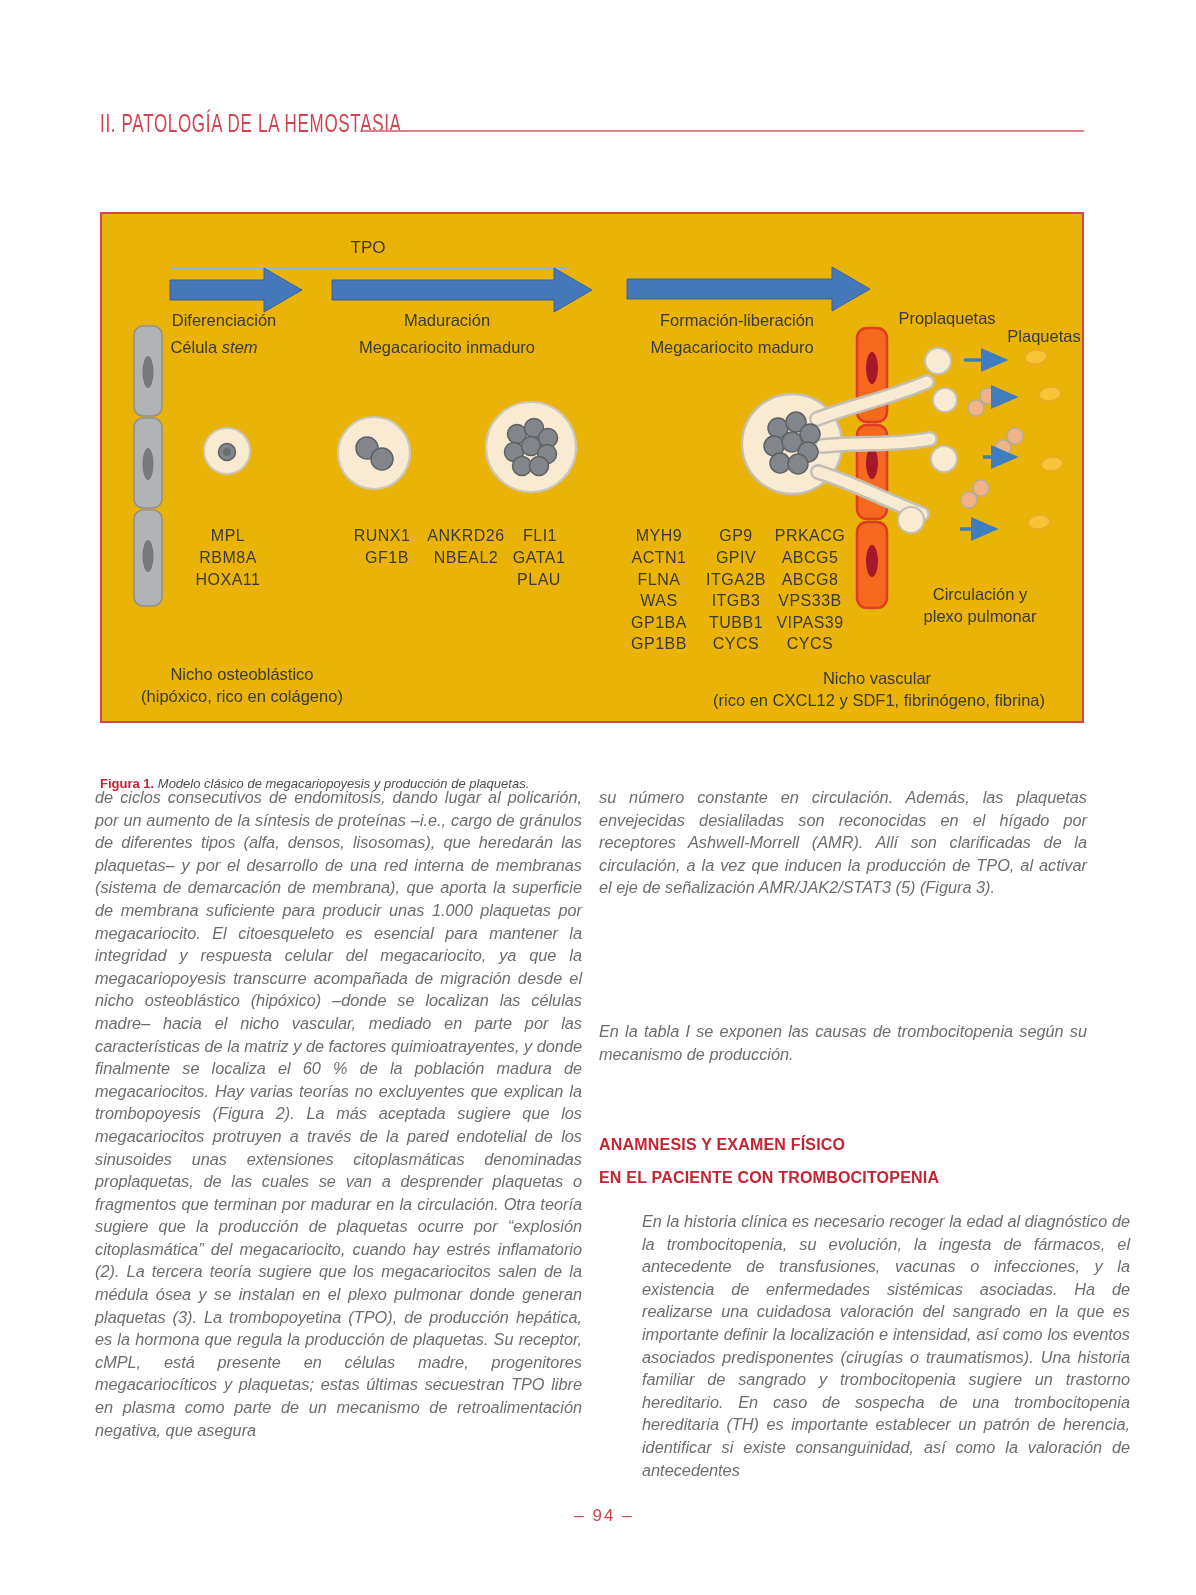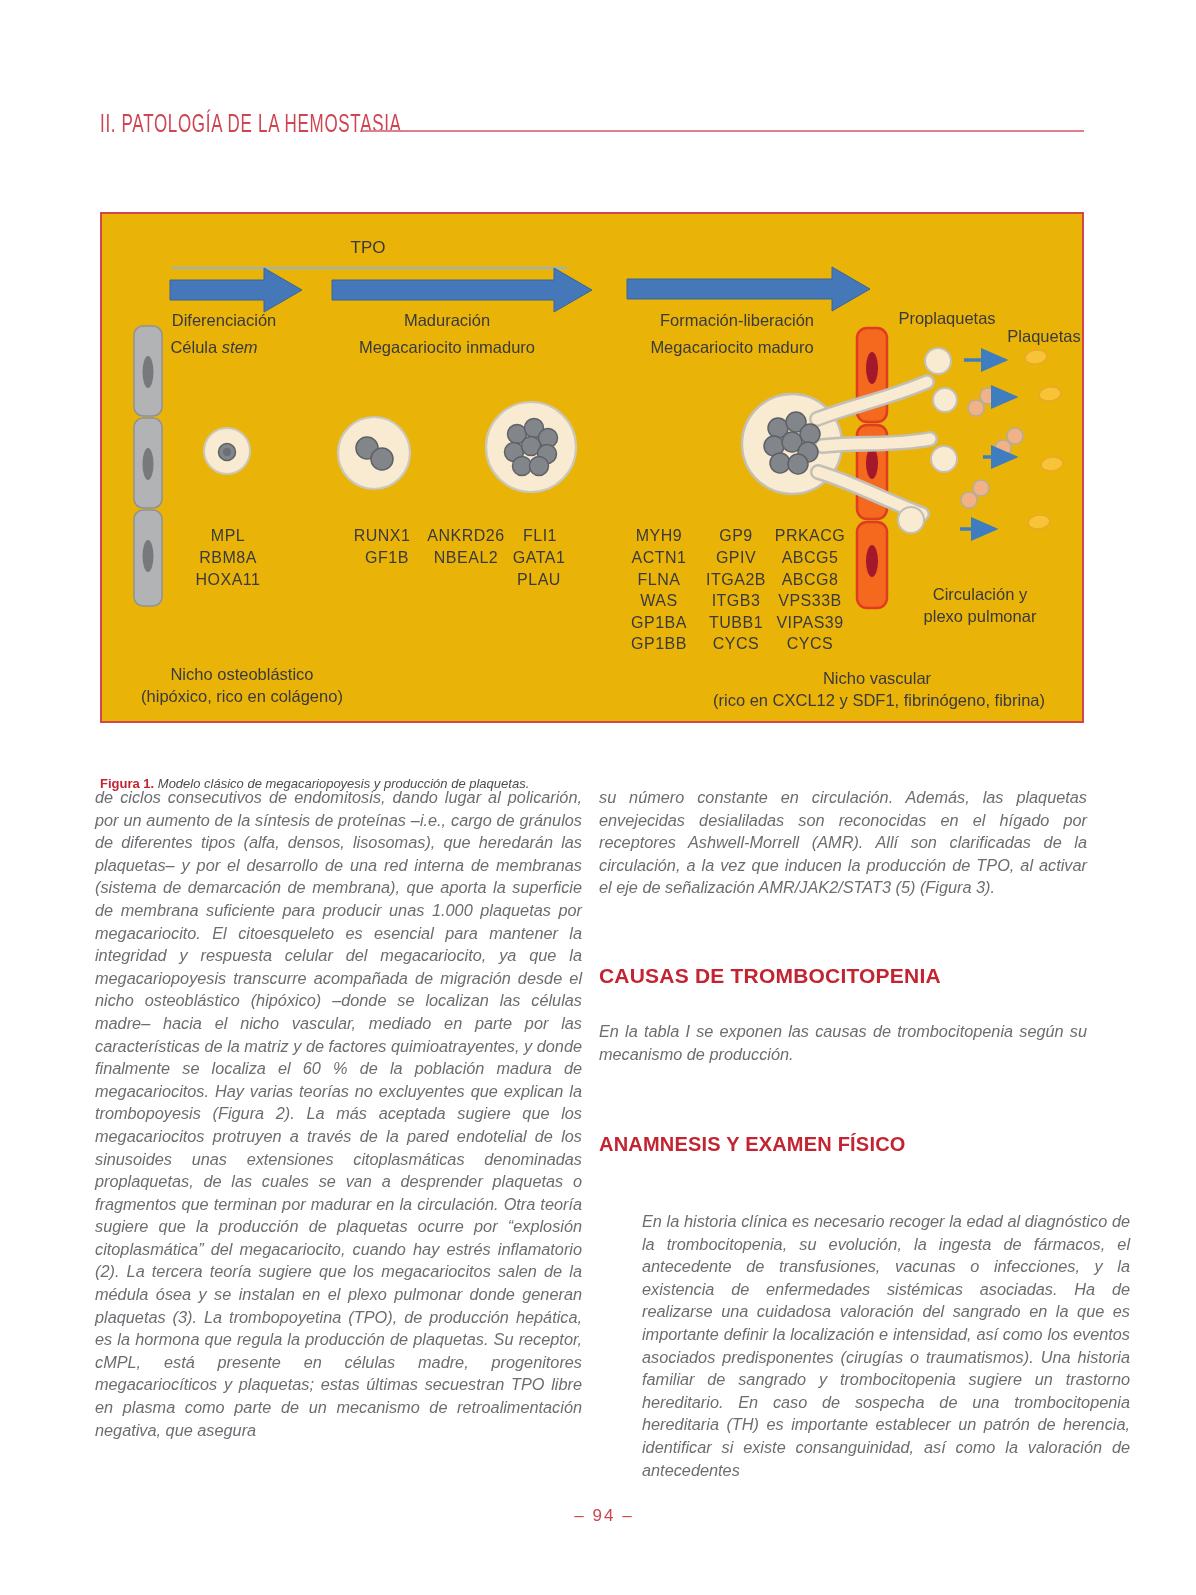--- a/index.html
+++ b/index.html
@@ -228,7 +228,6 @@
   <div class="colR-p1 bodytext">
     <p>su número constante en circulación. Además, las plaquetas envejecidas desialiladas son reconocidas en el hígado por receptores Ashwell-Morrell (AMR). Allí son clarificadas de la circulación, a la vez que inducen la producción de TPO, al activar el eje de señalización AMR/JAK2/STAT3 (5) (Figura 3).</p>
   </div>
-  <div class="colR-h1">CAUSAS DE TROMBOCITOPENIA</div>
   <div class="colR-p2 bodytext">
     <p>En la tabla I se exponen las causas de trombocitopenia según su mecanismo de producción.</p>
   </div>

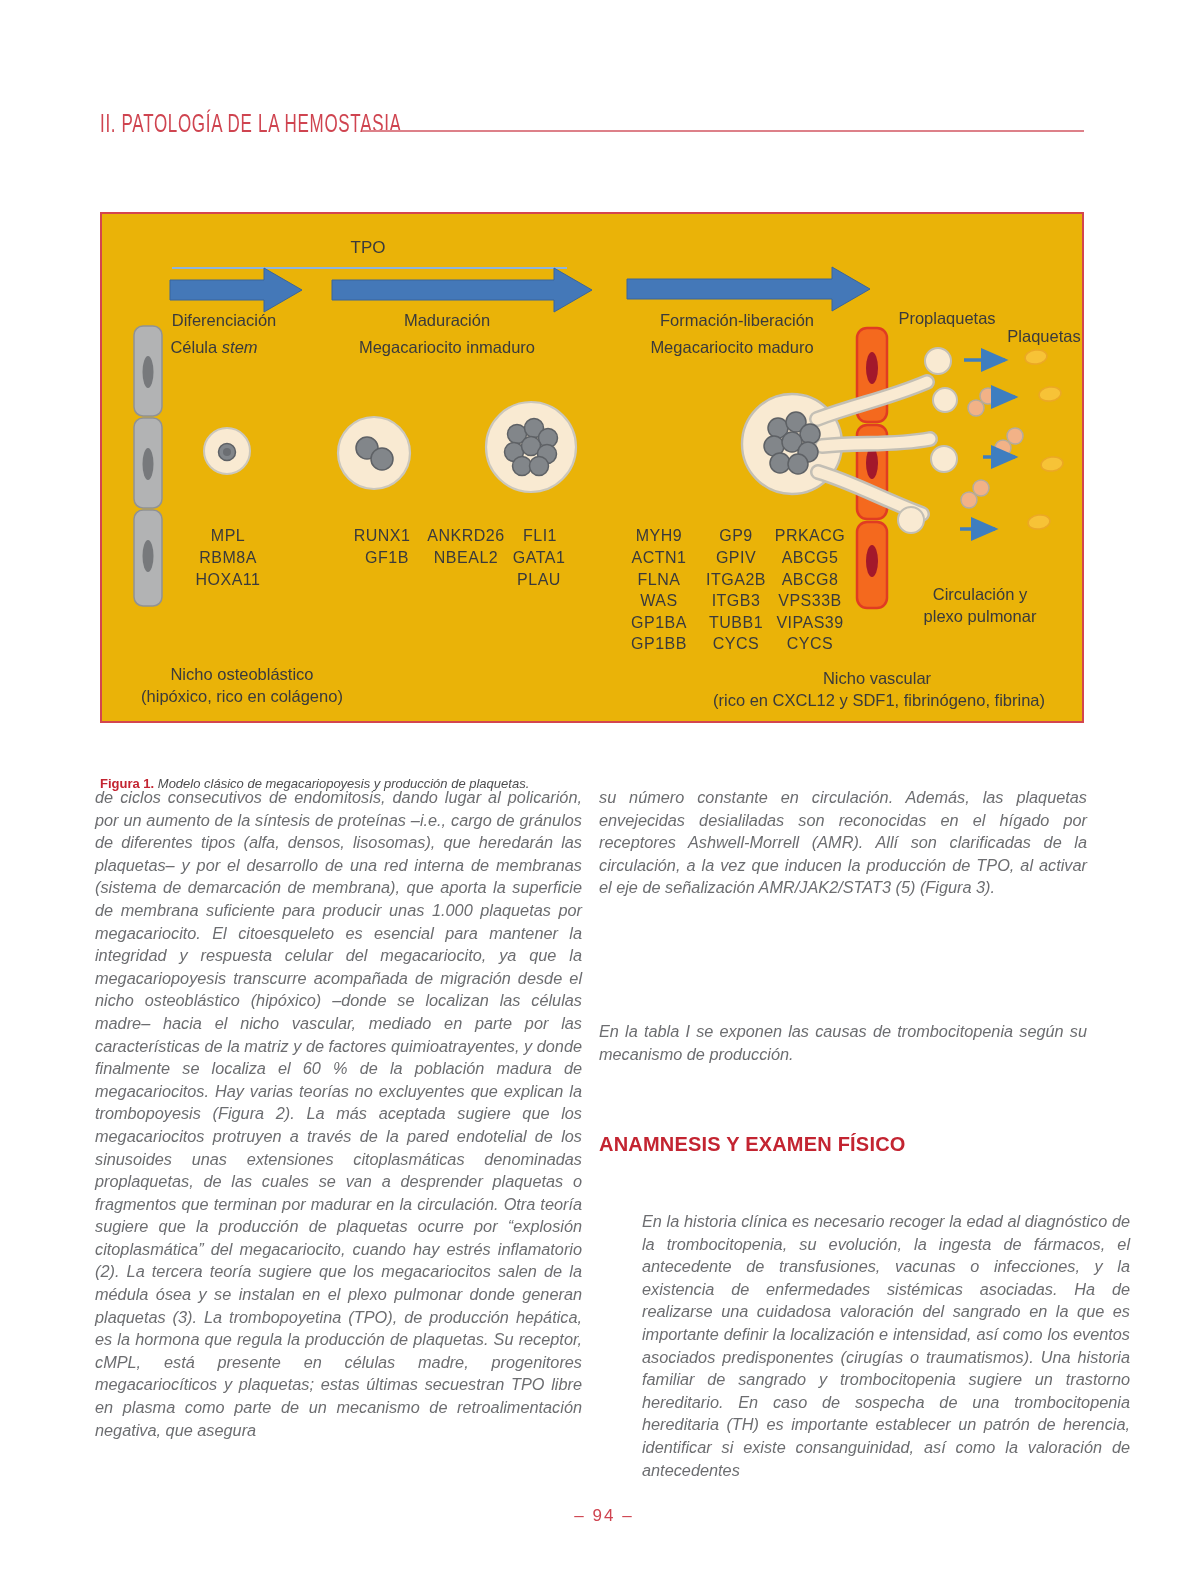--- a/index.html
+++ b/index.html
@@ -28,7 +28,7 @@
            font-size:21px;font-weight:bold;letter-spacing:0.2px;}
   .colR-p2{position:absolute;left:599px;top:1020px;width:488px;}
   .colR-h2{position:absolute;left:599px;top:1128px;width:495px;color:#c32431;
-           font-size:20px;font-weight:bold;line-height:33px;letter-spacing:0.2px;}
+           font-size:16px;font-weight:bold;line-height:33px;letter-spacing:0.2px;}
   .colR-p3{position:absolute;left:599px;top:1210px;width:488px;margin-left:43px;}
   p{margin:0;font-style:italic;}
 

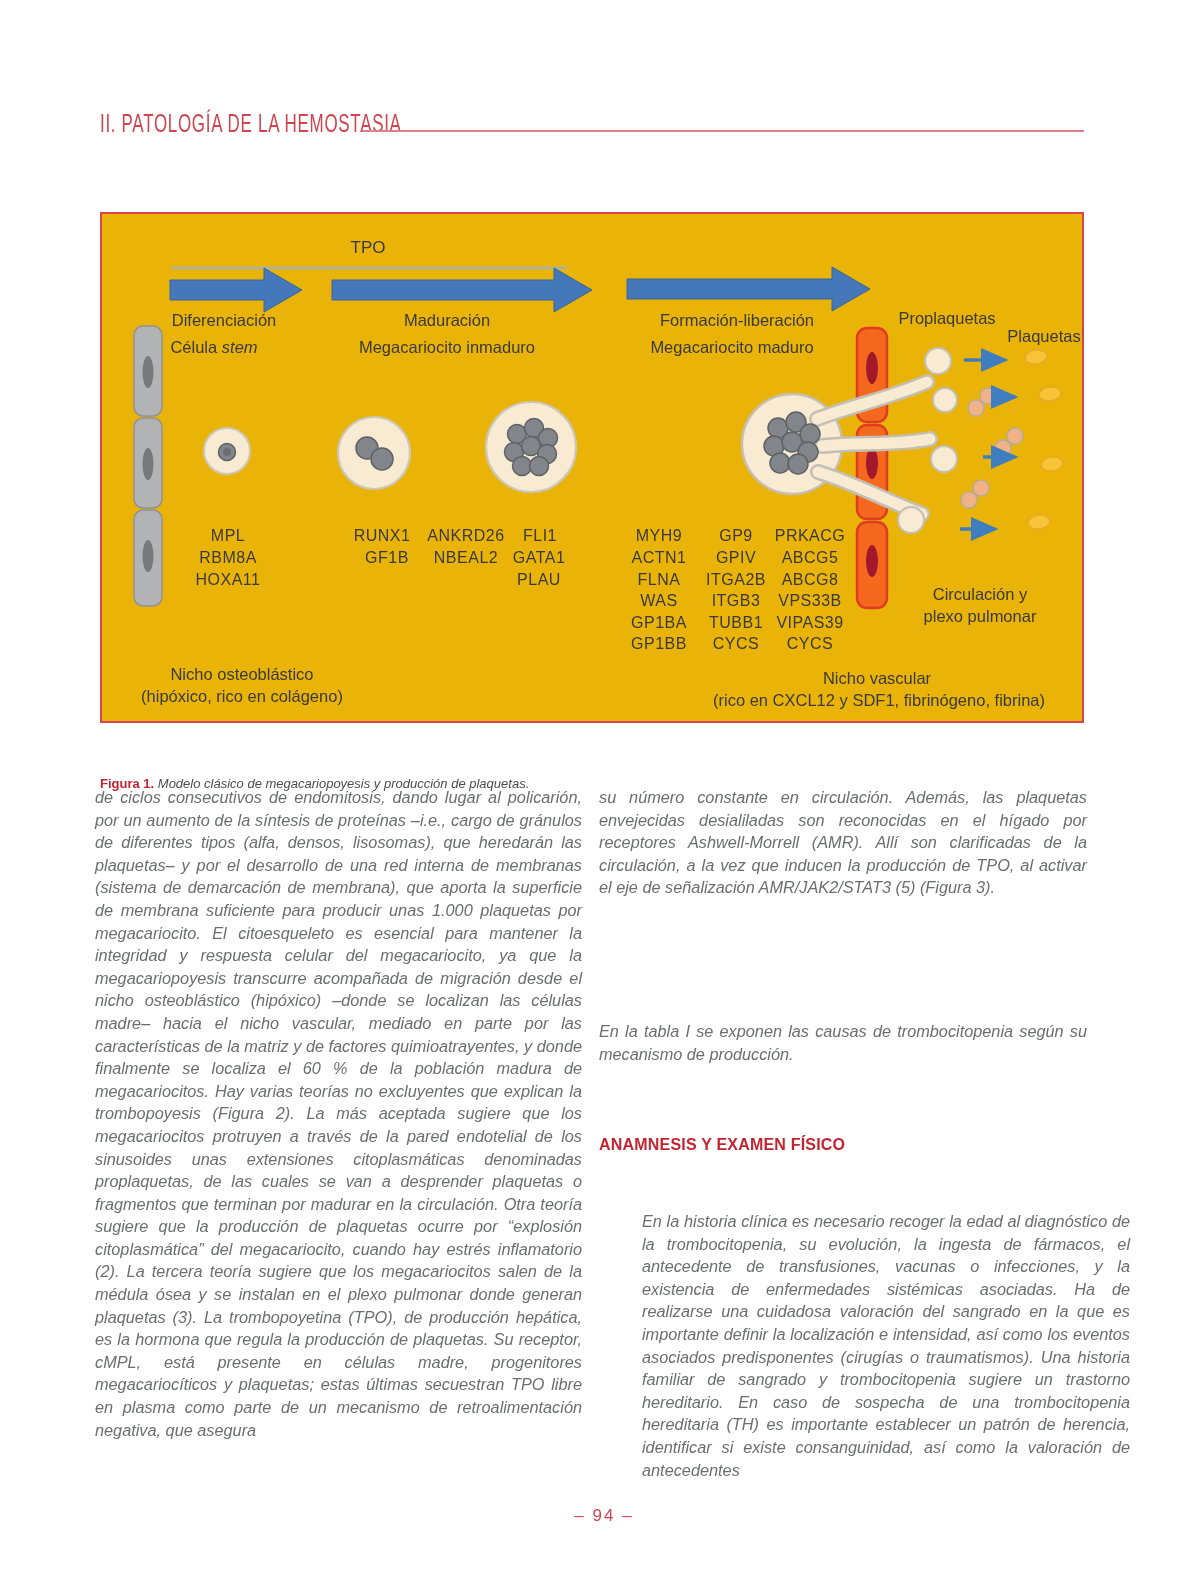--- a/index.html
+++ b/index.html
@@ -233,6 +233,7 @@
   </div>
   <div class="colR-h2">
     <div>ANAMNESIS Y EXAMEN FÍSICO</div>
+    <div>EN EL PACIENTE CON TROMBOCITOPENIA</div>
   </div>
   <div class="colR-p3 bodytext">
     <p>En la historia clínica es necesario recoger la edad al diagnóstico de la trombocitopenia, su evolución, la ingesta de fármacos, el antecedente de transfusiones, vacunas o infecciones, y la existencia de enfermedades sistémicas asociadas. Ha de realizarse una cuidadosa valoración del sangrado en la que es importante definir la localización e intensidad, así como los eventos asociados predisponentes (cirugías o traumatismos). Una historia familiar de sangrado y trombocitopenia sugiere un trastorno hereditario. En caso de sospecha de una trombocitopenia hereditaria (TH) es importante establecer un patrón de herencia, identificar si existe consanguinidad, así como la valoración de antecedentes</p>

